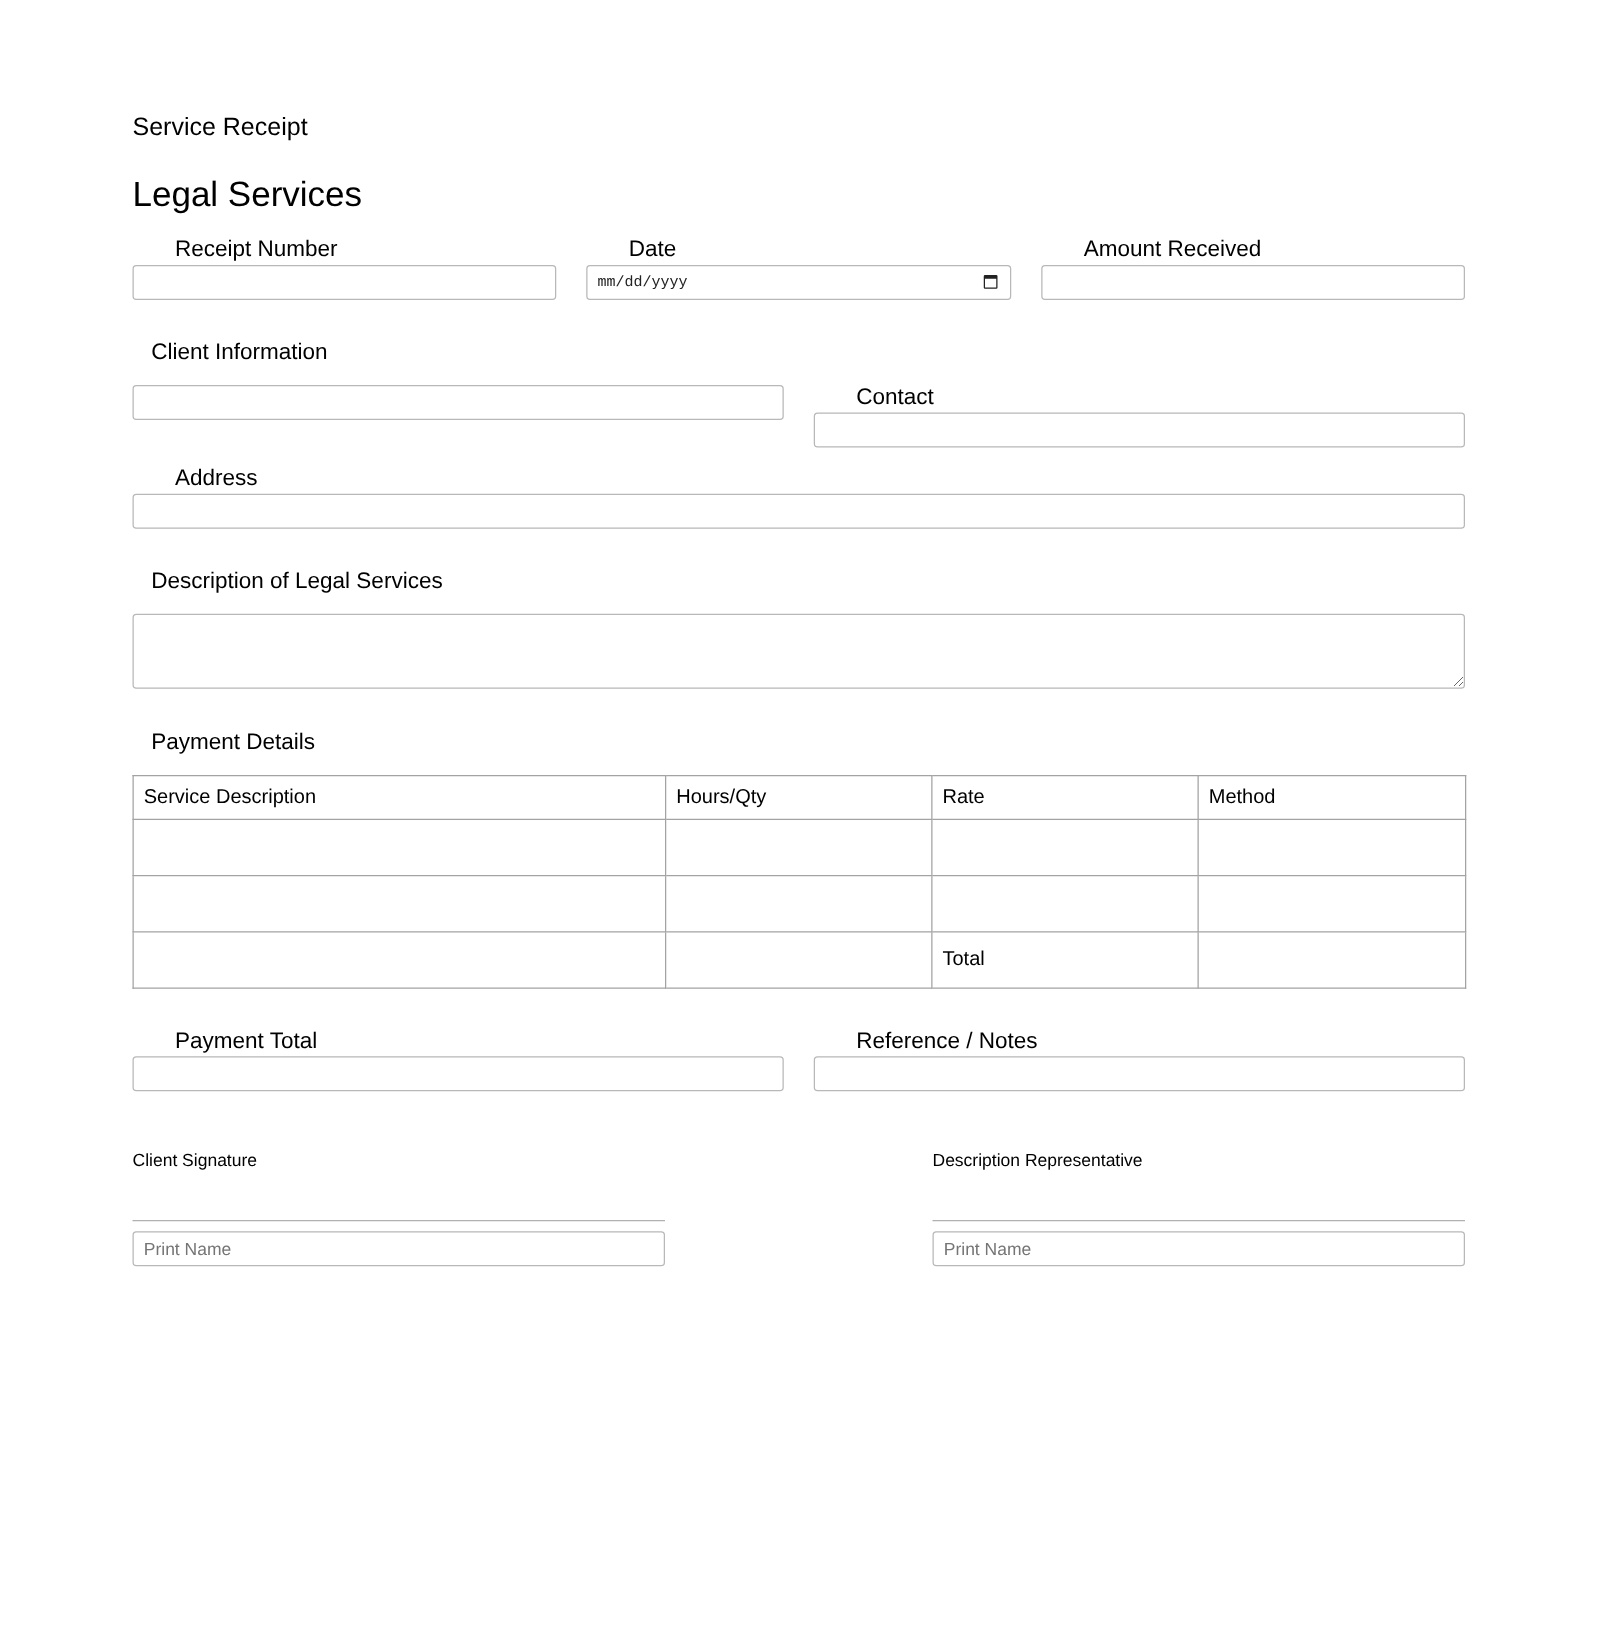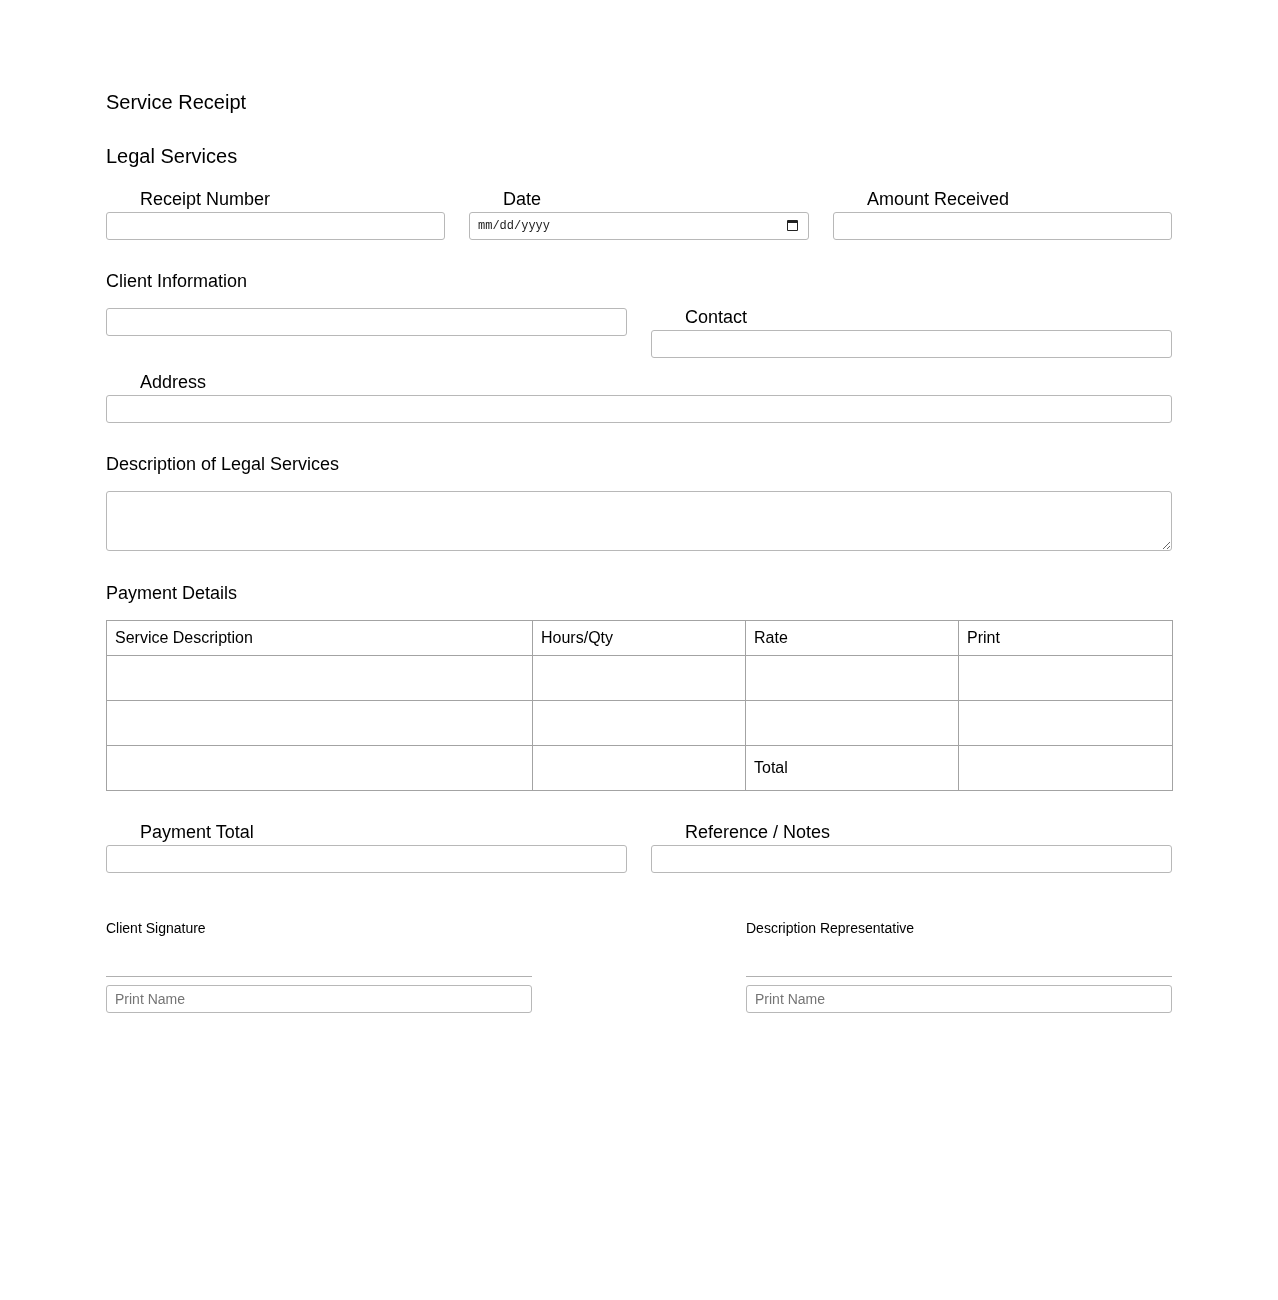--- a/index.html
+++ b/index.html
@@ -9,7 +9,7 @@
   }
   .page { position: absolute; left: 106px; top: 0; width: 1066px; }
   h1 { position: absolute; top: 84px; left: 0; margin: 0; font-size: 20px; font-weight: normal; line-height: 36px; }
-  h2 { position: absolute; top: 142px; left: 0; margin: 0; font-size: 20px; font-weight: normal; line-height: 28px; }
+  h2 { position: absolute; top: 142px; left: 0; margin: 0; font-size: 28px; font-weight: normal; line-height: 28px; }
   .section-title { position: absolute; left: 0; margin: 0; font-size: 18px; font-weight: normal; line-height: 22px; text-align: center; }
   .field { position: absolute; }
   .field label { display: block; font-size: 18px; line-height: 18px; margin-bottom: 4px; margin-left: 34px; }

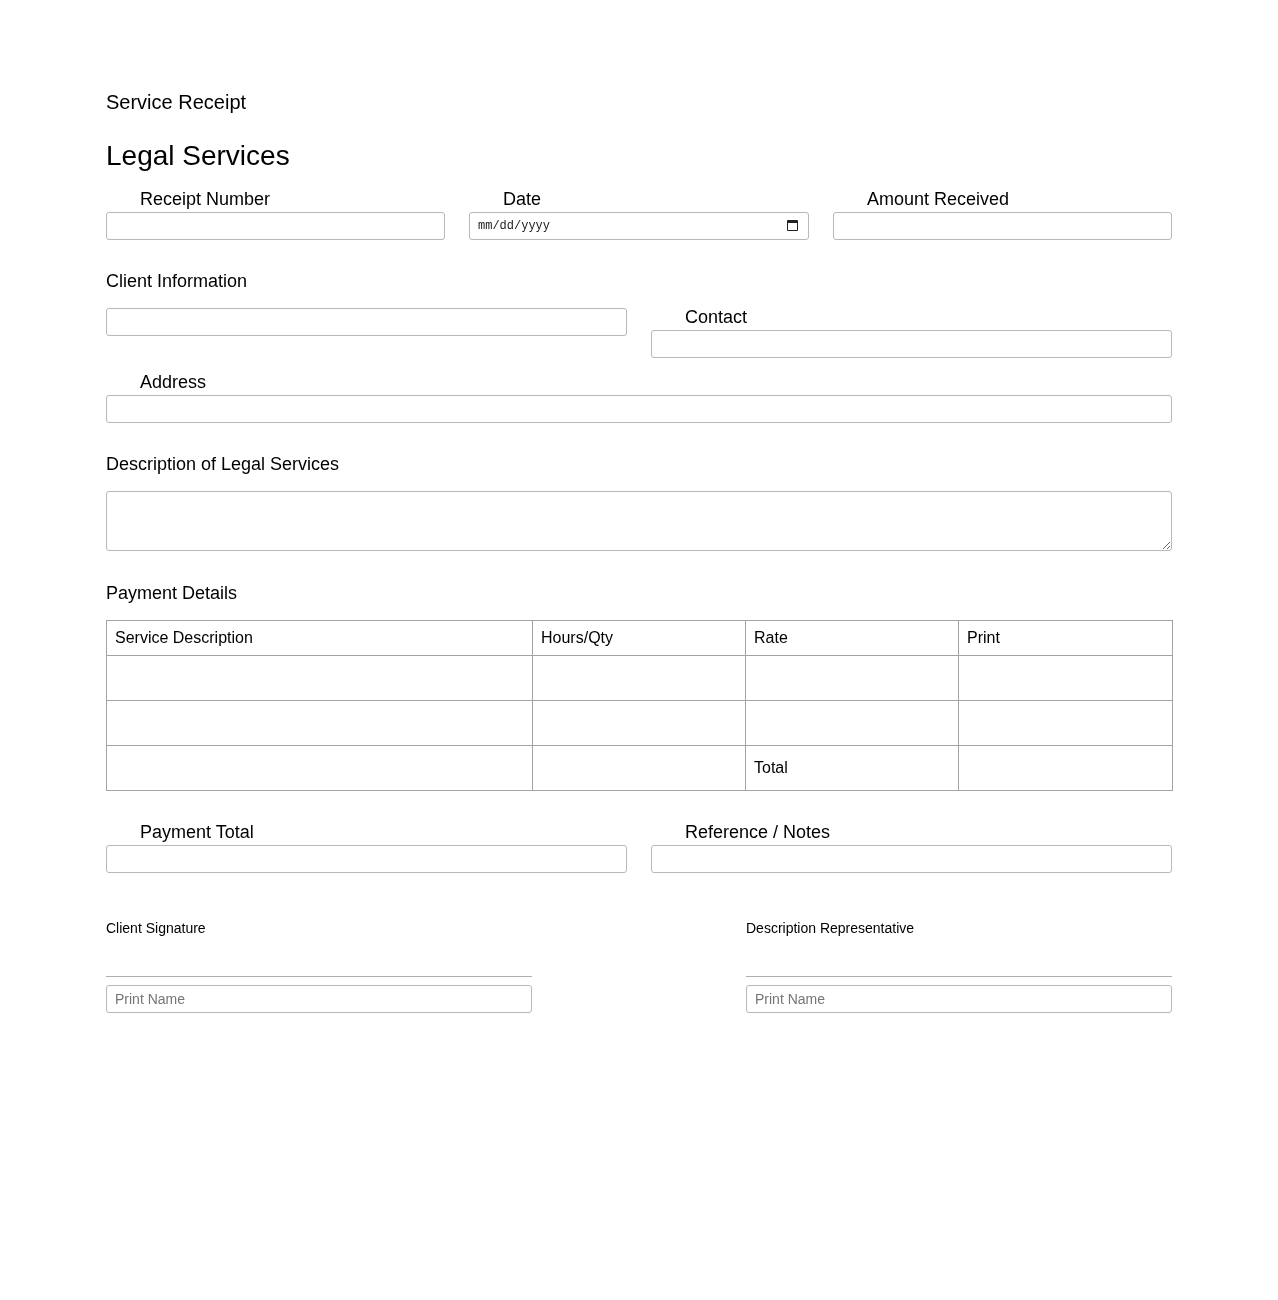--- a/index.html
+++ b/index.html
@@ -10,7 +10,7 @@
   .page { position: absolute; left: 106px; top: 0; width: 1066px; }
   h1 { position: absolute; top: 84px; left: 0; margin: 0; font-size: 20px; font-weight: normal; line-height: 36px; }
   h2 { position: absolute; top: 142px; left: 0; margin: 0; font-size: 28px; font-weight: normal; line-height: 28px; }
-  .section-title { position: absolute; left: 0; margin: 0; font-size: 18px; font-weight: normal; line-height: 22px; text-align: center; }
+  .section-title { position: absolute; left: 15px; margin: 0; font-size: 18px; font-weight: normal; line-height: 22px; text-align: center; }
   .field { position: absolute; }
   .field label { display: block; font-size: 18px; line-height: 18px; margin-bottom: 4px; margin-left: 34px; }
   .input {

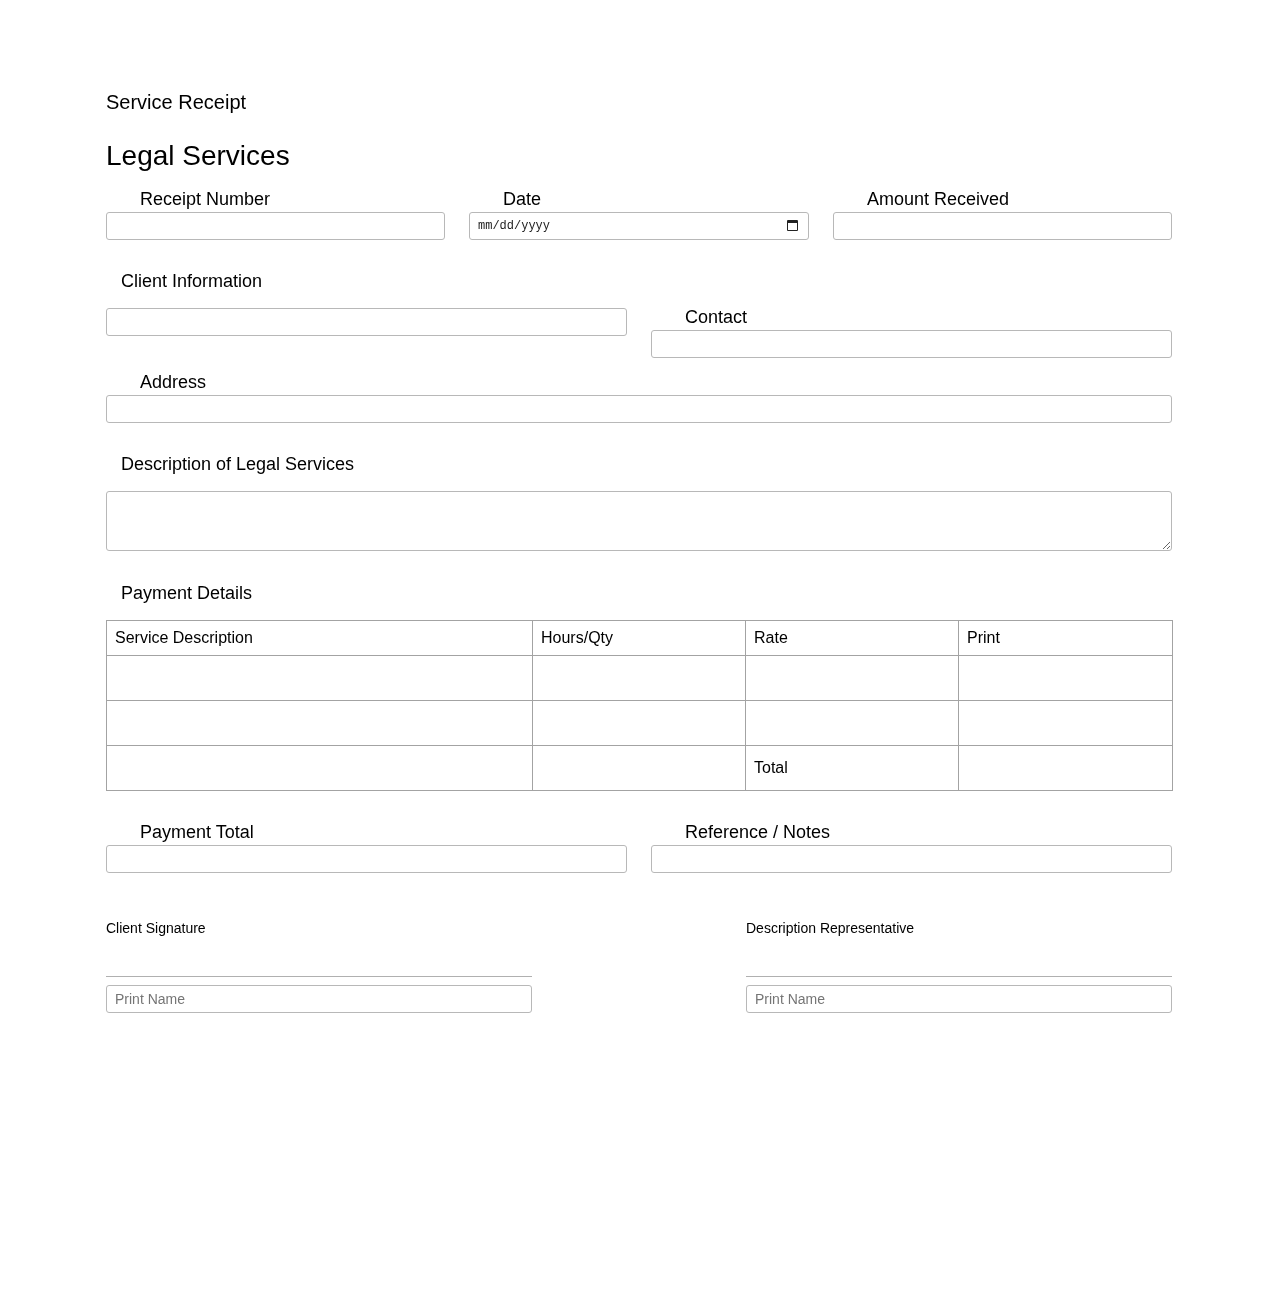--- a/index.html
+++ b/index.html
@@ -85,7 +85,7 @@
         <th>Service Description</th>
         <th>Hours/Qty</th>
         <th>Rate</th>
-        <th>Print</th>
+        <th>Method</th>
       </tr>
     </thead>
     <tbody>

